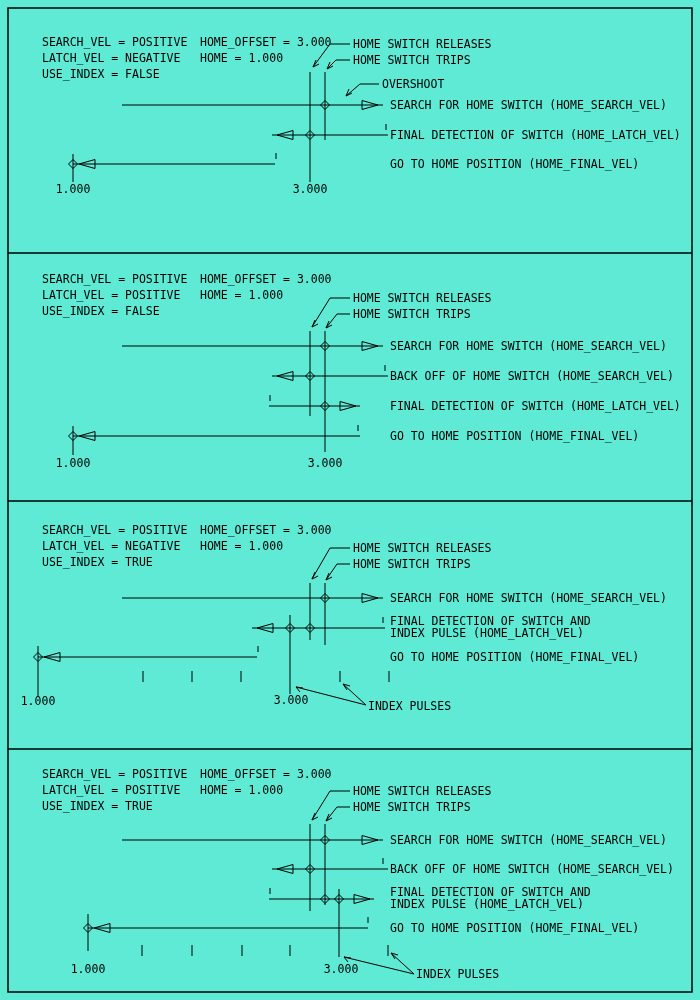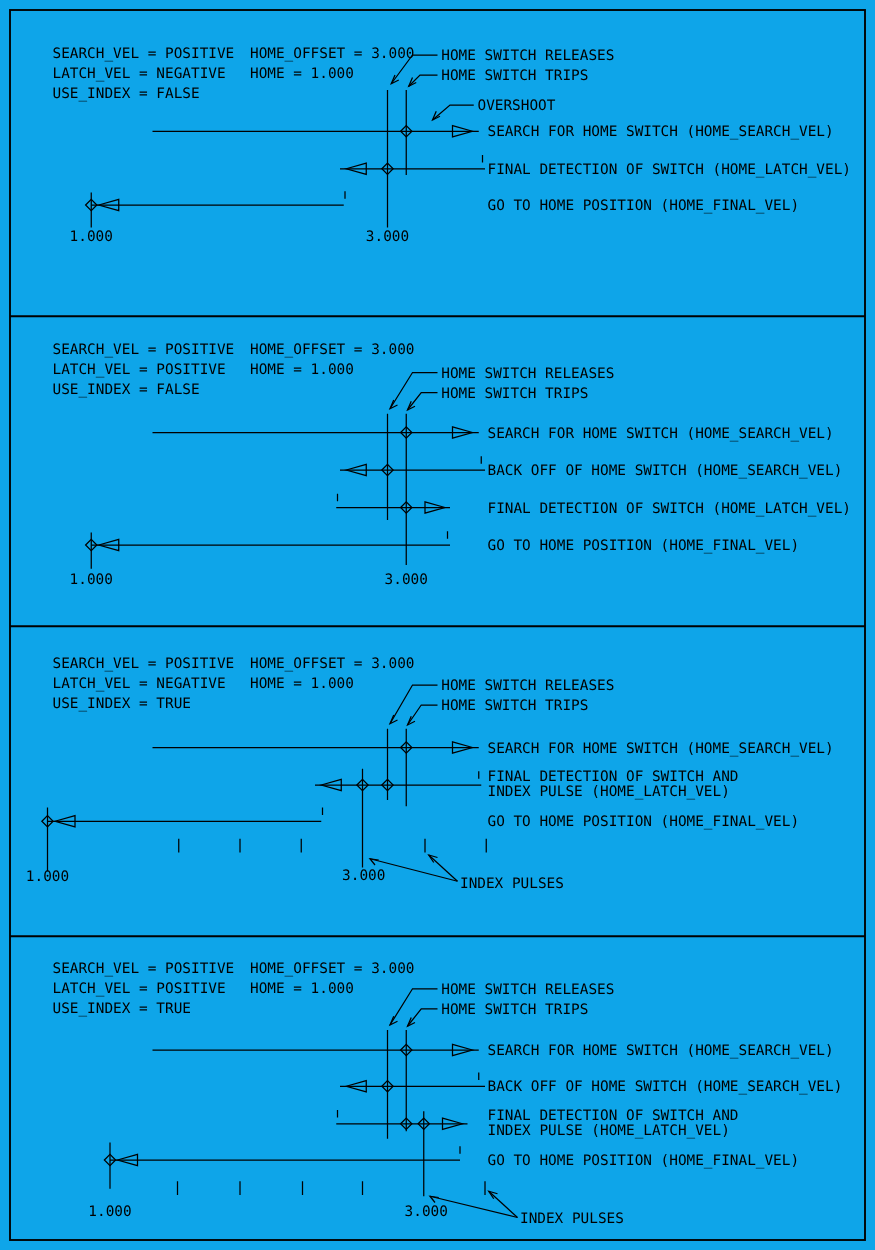--- a/index.html
+++ b/index.html
@@ -3,7 +3,7 @@
 <meta charset="utf-8">
 <style>
   html,body{margin:0;padding:0;background:#ffffff;}
-  .stage{position:relative;width:700px;height:1000px;background:#0ea5e9;overflow:hidden;}
+  .stage{position:relative;width:700px;height:1000px;background:#5eead4;overflow:hidden;}
   svg{position:absolute;left:0;top:0;}
   svg text{font-family:"DejaVu Sans Mono","Liberation Mono",monospace;font-size:11.5px;fill:#000;}
   svg text.num{text-anchor:middle;}

